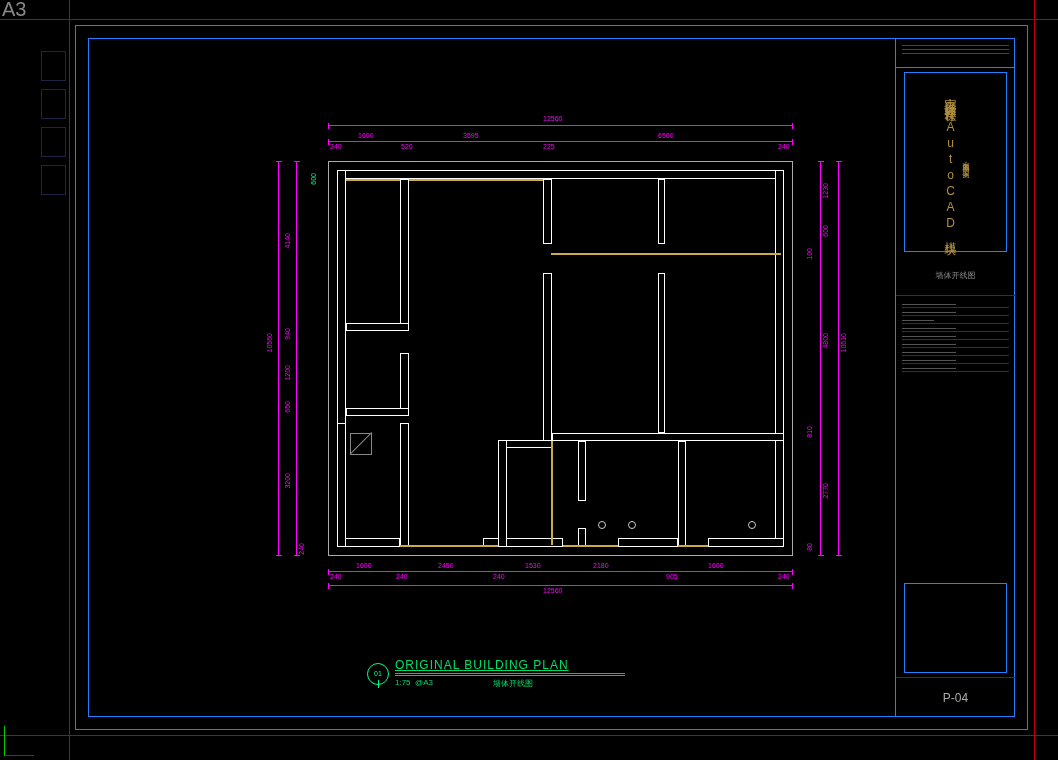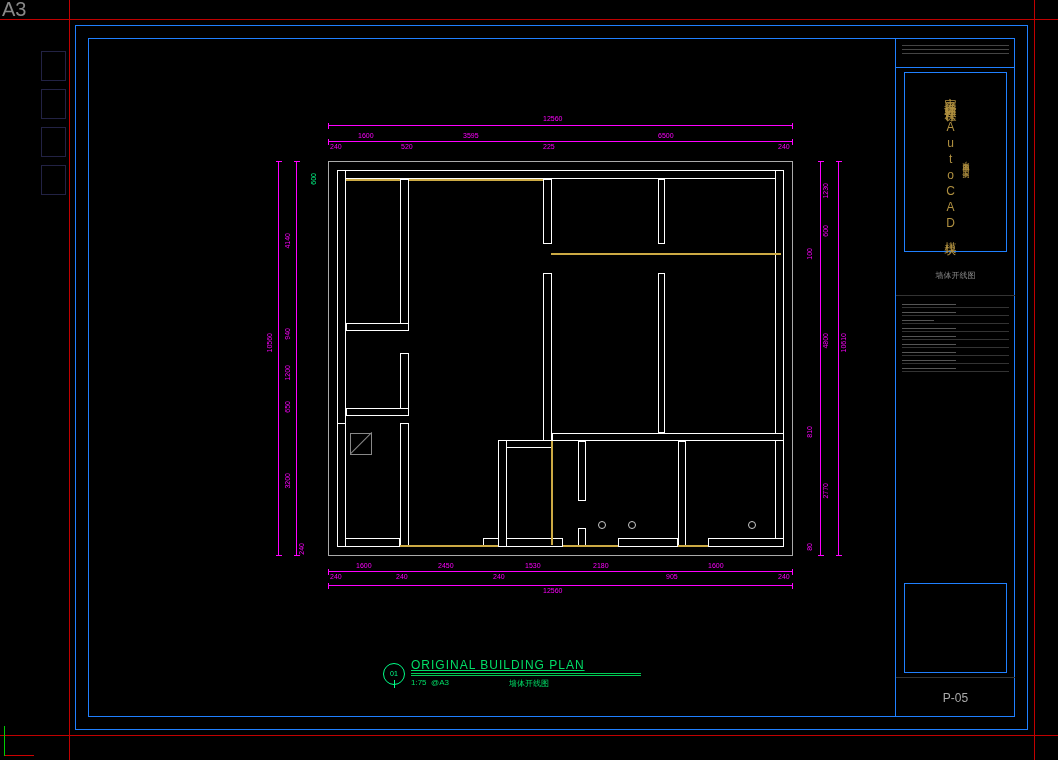--- a/index.html
+++ b/index.html
@@ -245,7 +245,7 @@
   
   .plan-title-group {
     position: absolute;
-    left: 295px;
+    left: 279px;
     top: 620px;
     display: flex;
     align-items: center;

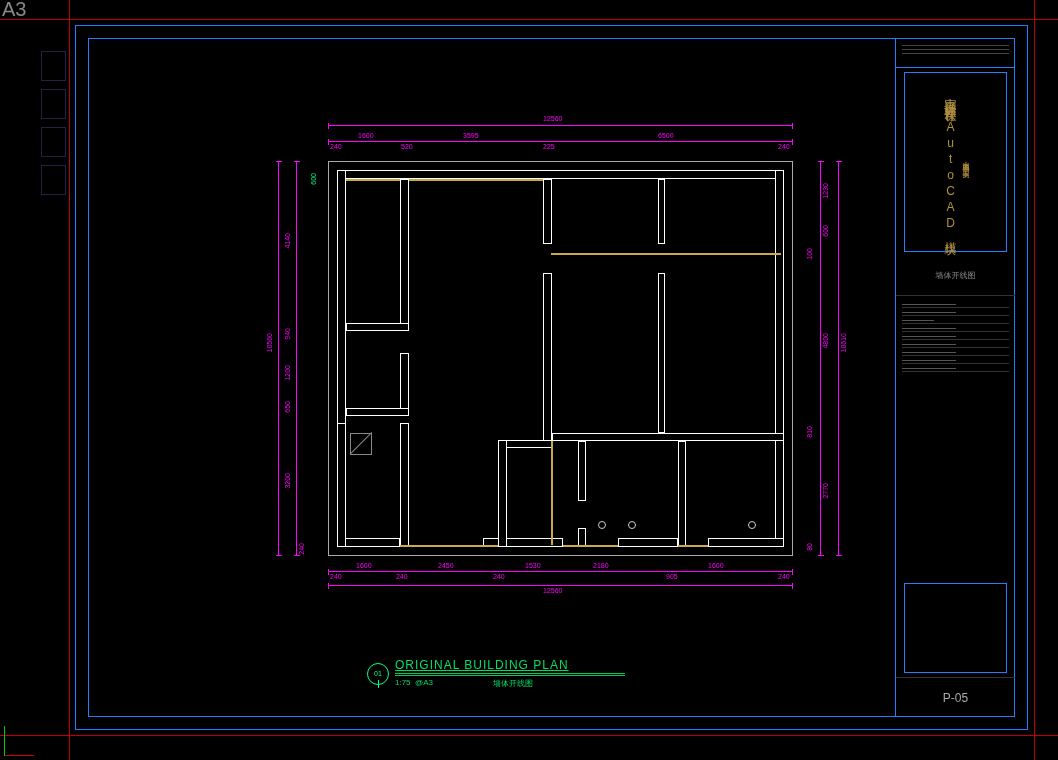--- a/index.html
+++ b/index.html
@@ -372,7 +372,7 @@
         </div>
     </div>
     <div class="tb-empty-box"></div>
-    <div class="tb-pageno">P-05</div>
+    <div class="tb-pageno">P-04</div>
   </div>
 
   <div class="drawing-area">

